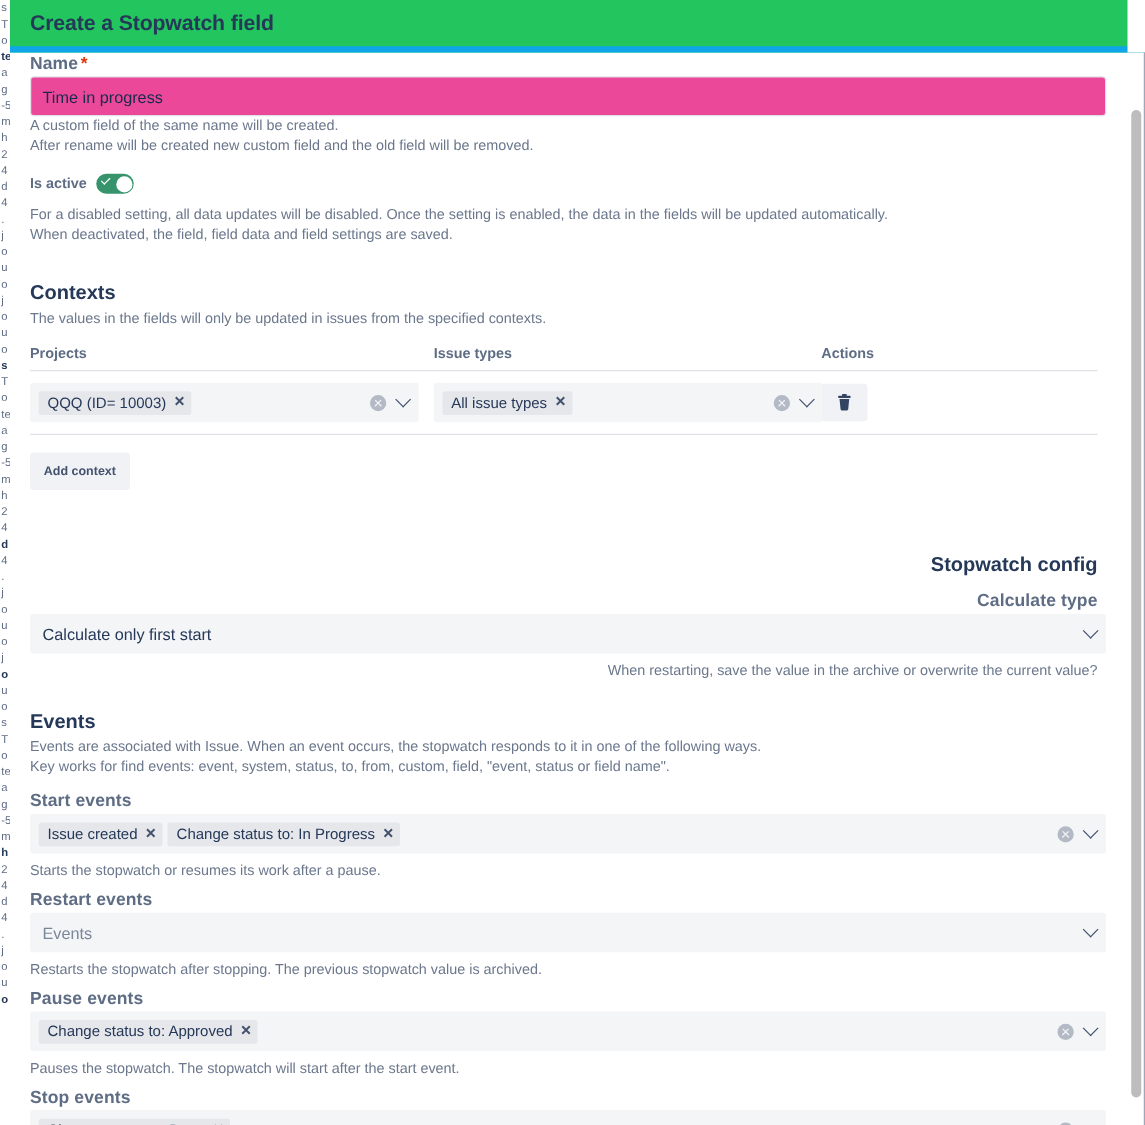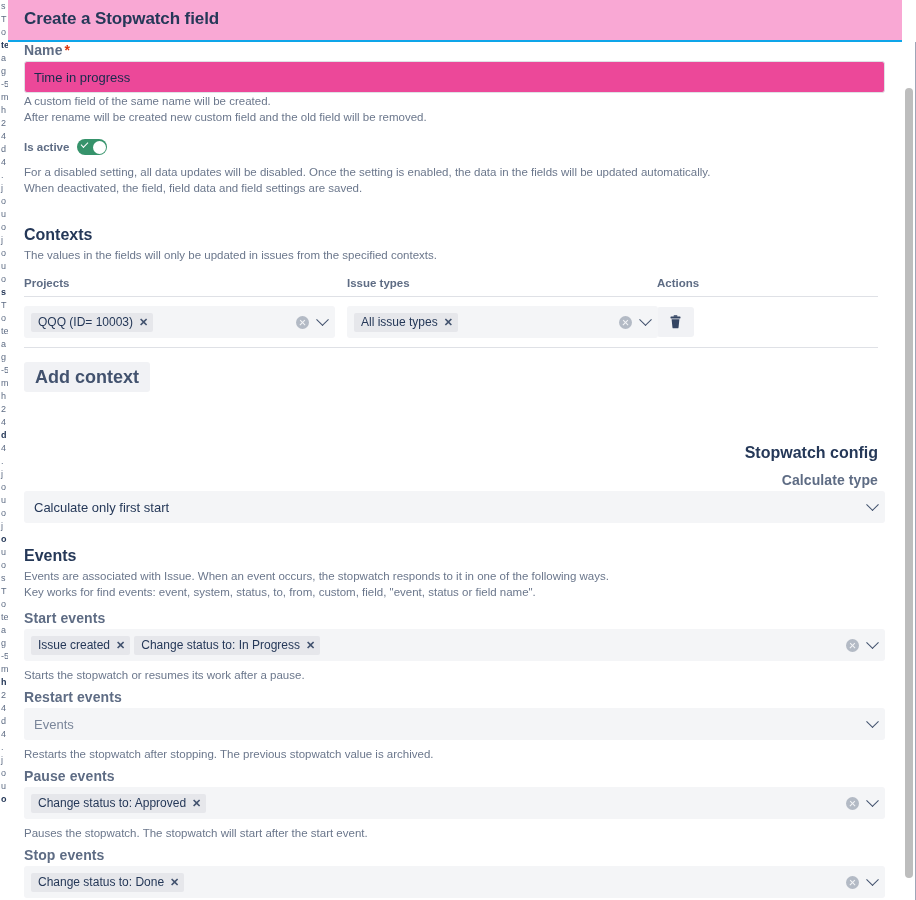--- a/index.html
+++ b/index.html
@@ -43,8 +43,8 @@
     position: absolute;
     left: 0; top: 0; right: 0;
     height: 42px;
-    background: #f9a8d4;
-    border-bottom: 2px solid #0ea5e9;
+    background: #22c55e;
+    border-bottom: 5px solid #0ea5e9;
     z-index: 5;
   }
   #dialog-title {

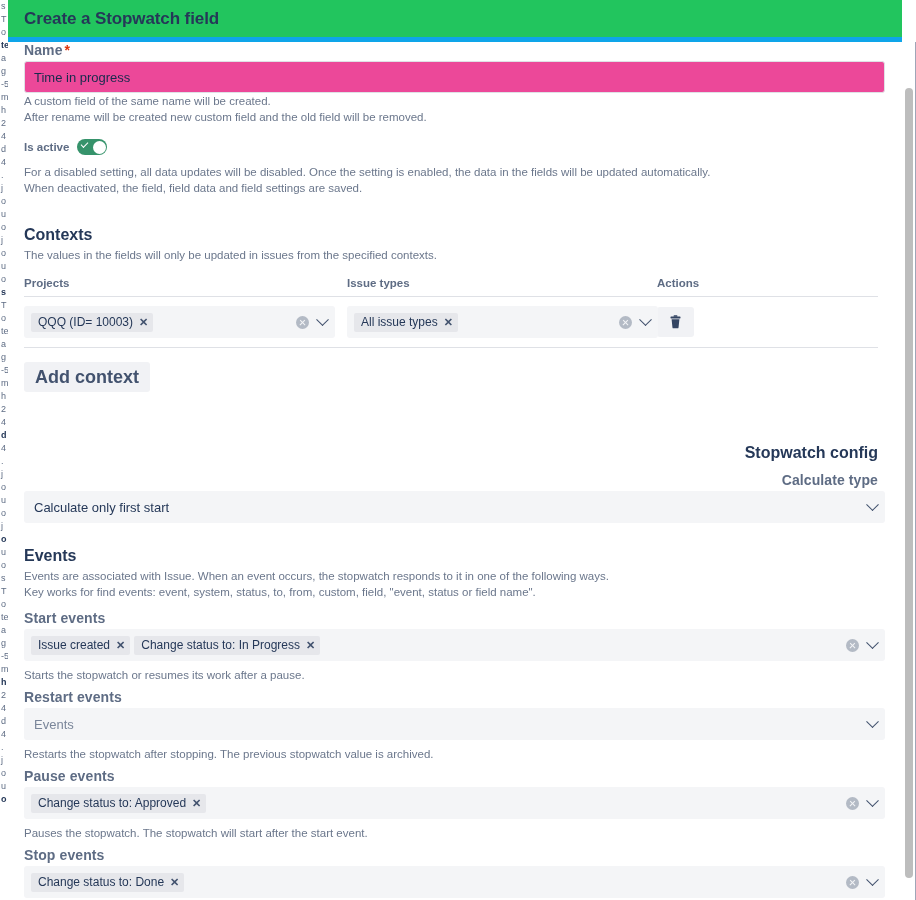--- a/index.html
+++ b/index.html
@@ -247,7 +247,7 @@
     border-radius: 3px;
     height: 30px;
     padding: 0 11px;
-    font-size: 18px;
+    font-size: 10px;
     font-weight: bold;
     color: #42526E;
     cursor: pointer;

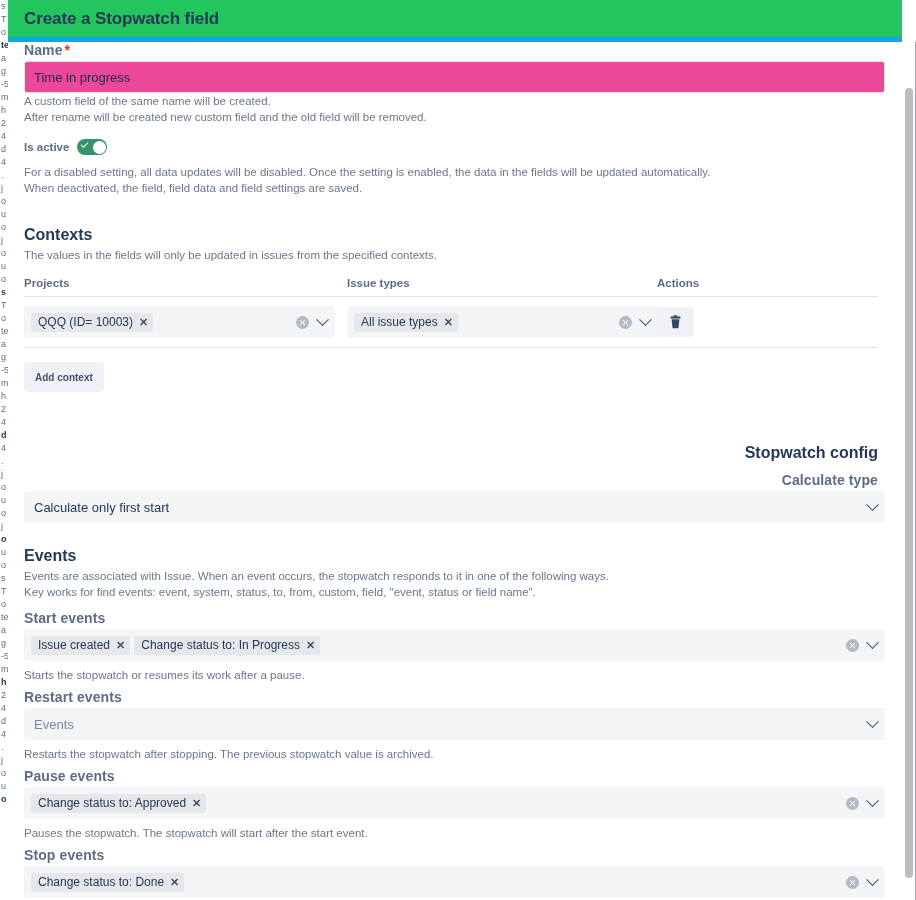--- a/index.html
+++ b/index.html
@@ -473,6 +473,7 @@
             <span class="chev"></span>
           </div>
         </div>
+        <div class="hint mt6">When restarting, save the value in the archive or overwrite the current value?</div>
       </div>
 
       

